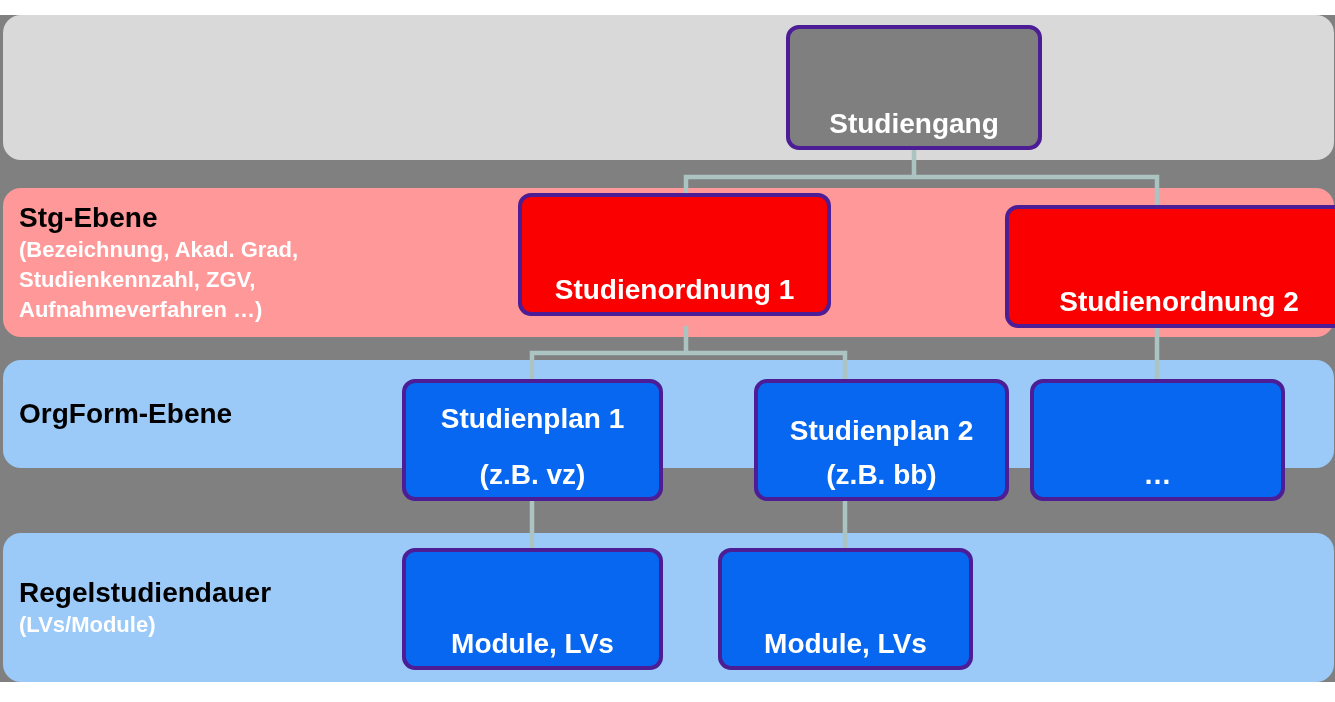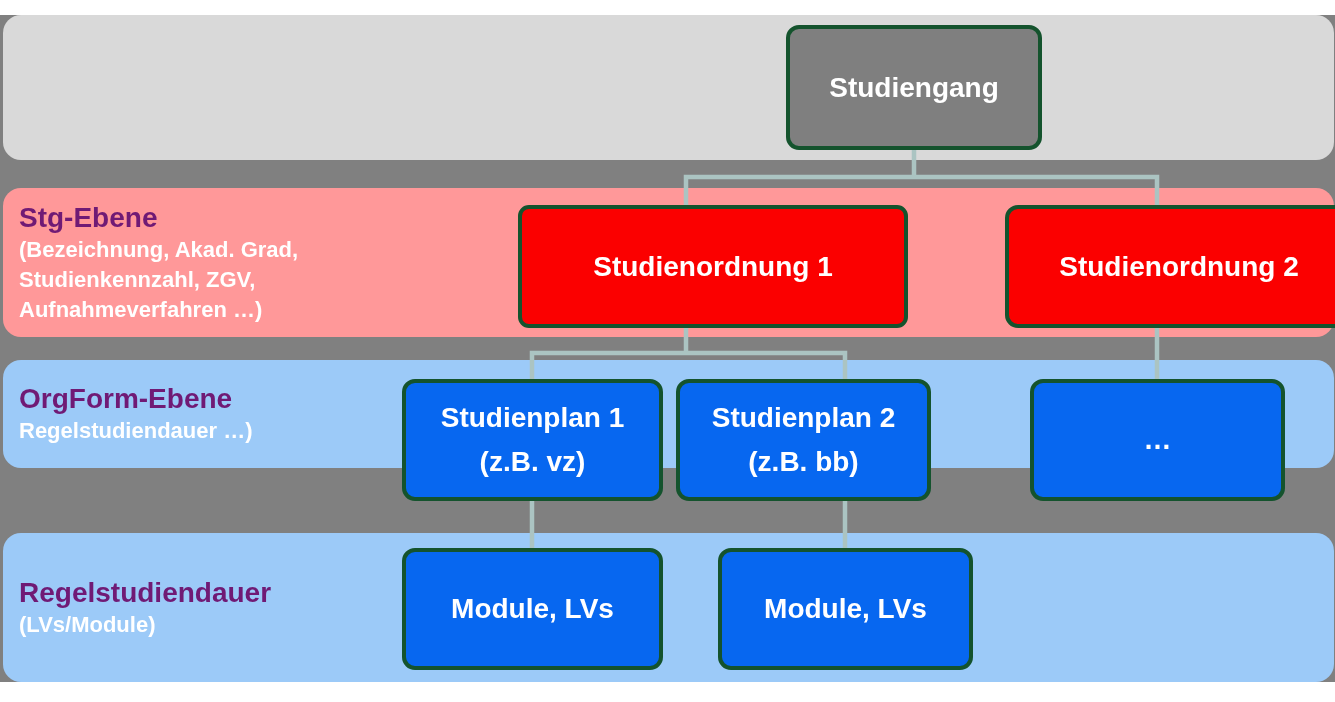--- a/index.html
+++ b/index.html
@@ -59,12 +59,12 @@
   .node {
     position: absolute;
     box-sizing: border-box;
-    border: 4px solid #14532d;
+    border: 4px solid #4c1d95;
     border-radius: 13px;
     display: flex;
     flex-direction: column;
     align-items: center;
-    justify-content: center;
+    justify-content: flex-end;
     text-align: center;
     color: #FFFFFF;
     font-size: 28px;

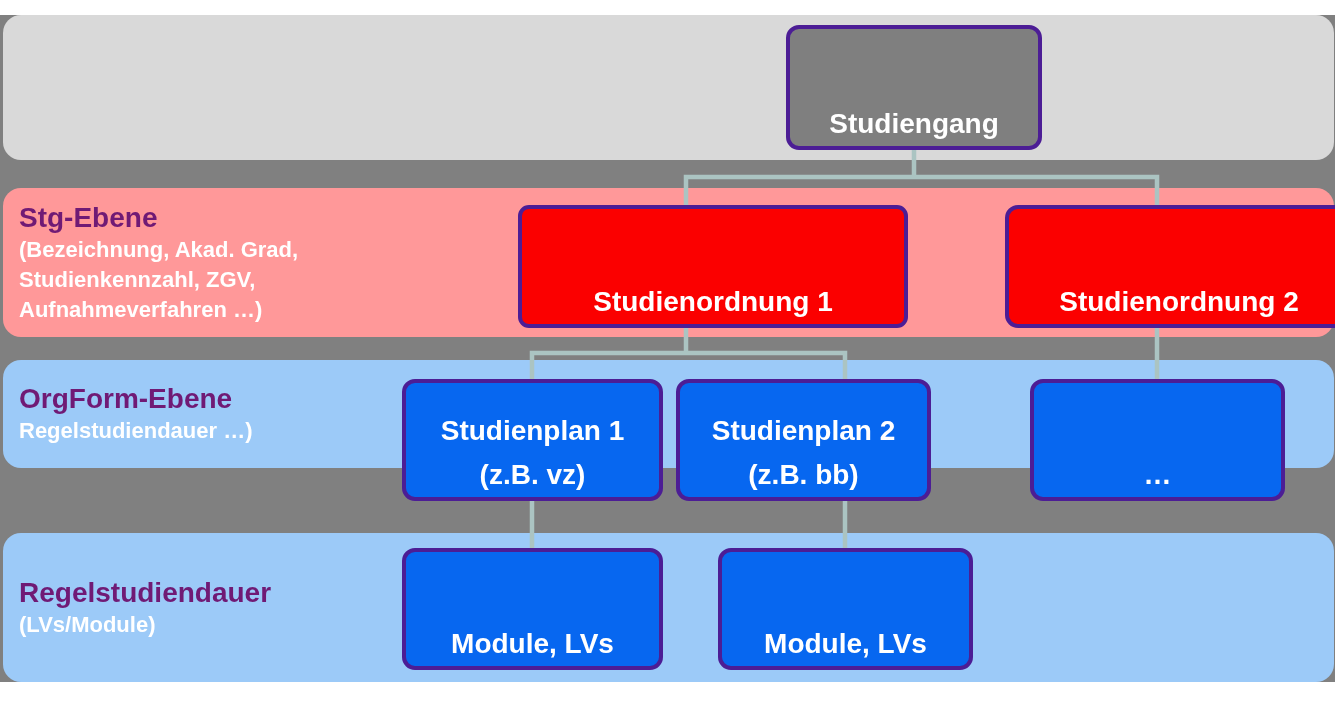--- a/index.html
+++ b/index.html
@@ -39,7 +39,7 @@
   .band-title {
     font-size: 28px;
     line-height: 34px;
-    color: #701a75;
+    color: #000000;
   }
   .band-desc {
     font-size: 22px;

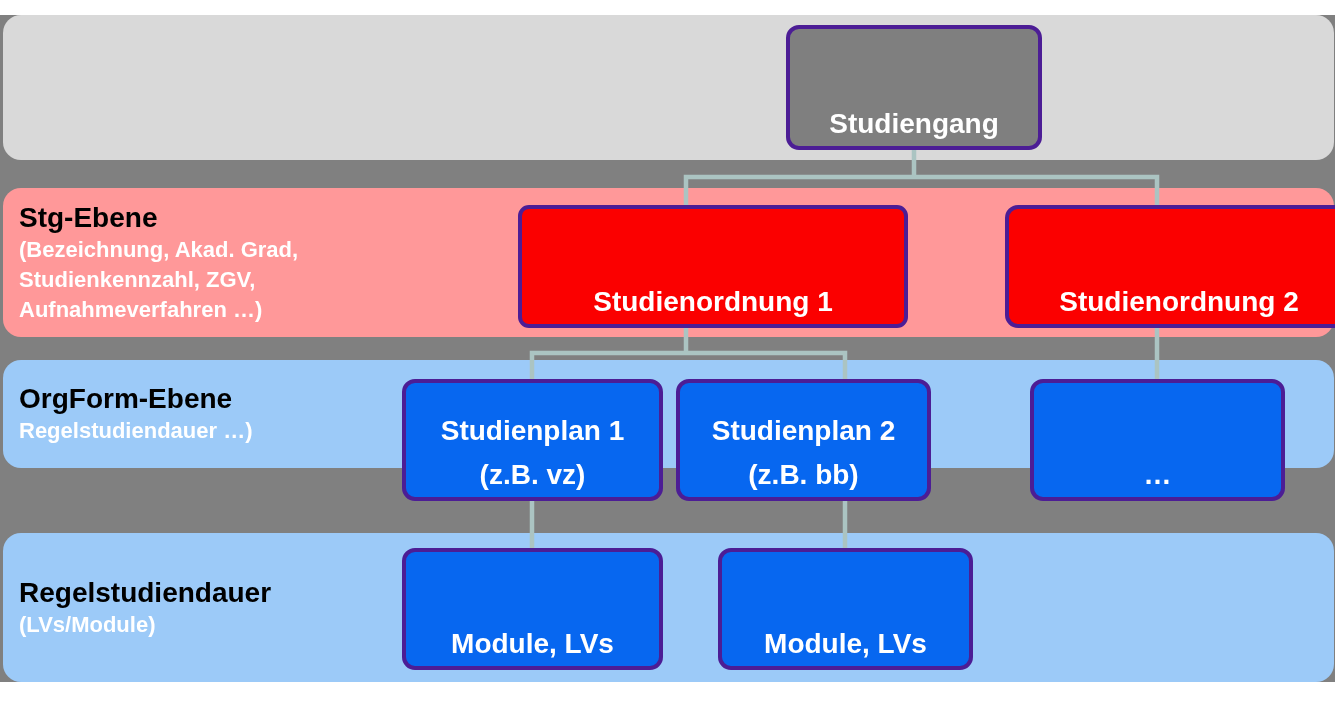--- a/index.html
+++ b/index.html
@@ -74,7 +74,7 @@
   .node-red  { background: #FB0000; }
   .node-blue { background: #0767F0; }
   .node-studiengang      { left: 786px;  top: 25px;  width: 256px; height: 125px; }
-  .node-studienordnung-1 { left: 518px;  top: 205px; width: 390px; height: 123px; border-radius: 11px; }
+  .node-studienordnung-1 { left: 518px;  top: 193px; width: 313px; height: 123px; }
   .node-studienordnung-2 { left: 1005px; top: 205px; width: 348px; height: 123px; }
   .node-studienplan-1    { left: 402px;  top: 379px; width: 261px; height: 122px; }
   .node-studienplan-2    { left: 676px;  top: 379px; width: 255px; height: 122px; }

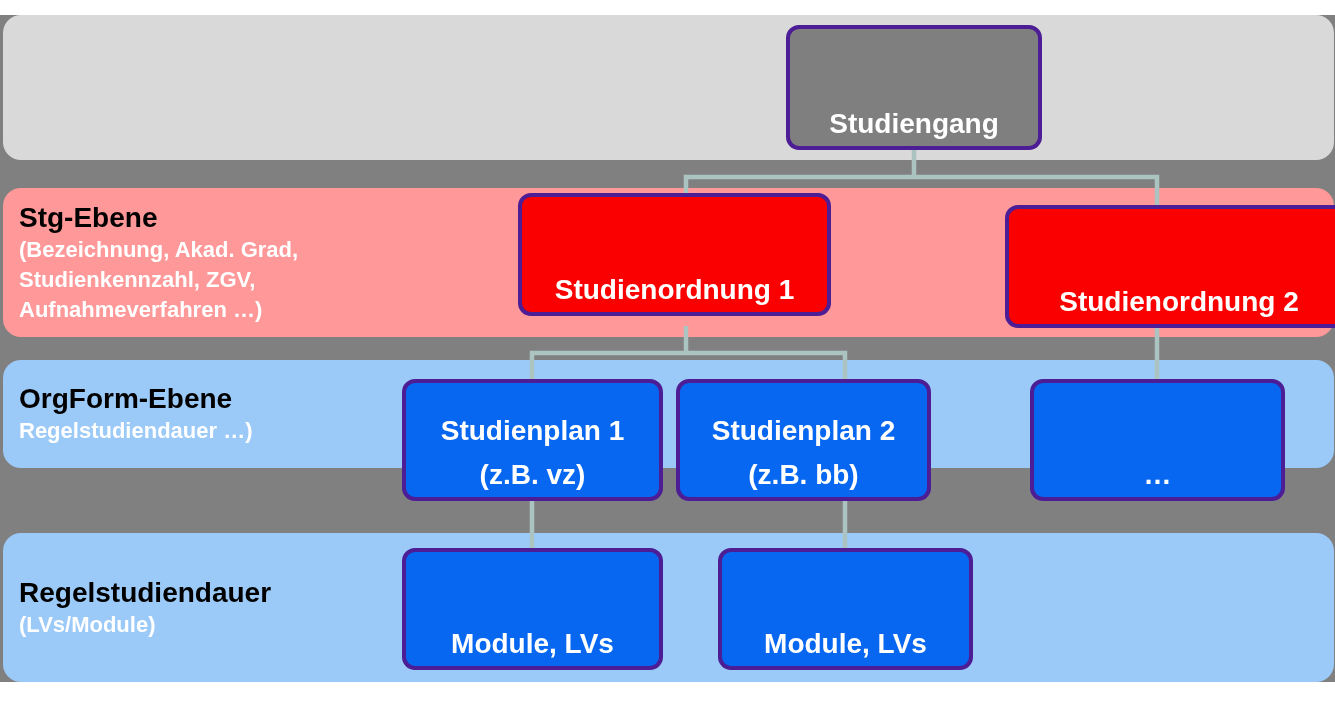--- a/index.html
+++ b/index.html
@@ -103,7 +103,6 @@
   <div class="band band-blue1">
     <div class="band-text">
       <div class="band-title">OrgForm-Ebene</div>
-      <div class="band-desc">Regelstudiendauer …)</div>
     </div>
   </div>
 

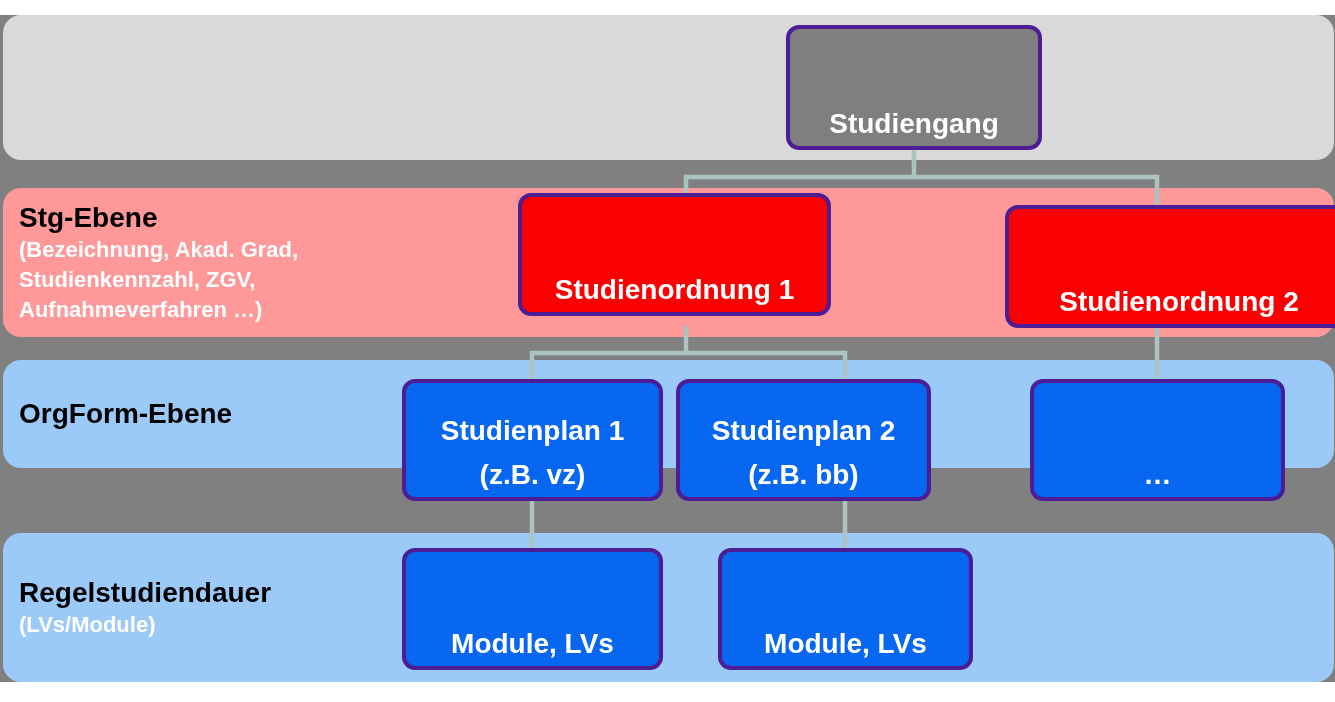--- a/index.html
+++ b/index.html
@@ -76,7 +76,7 @@
   .node-studiengang      { left: 786px;  top: 25px;  width: 256px; height: 125px; }
   .node-studienordnung-1 { left: 518px;  top: 193px; width: 313px; height: 123px; }
   .node-studienordnung-2 { left: 1005px; top: 205px; width: 348px; height: 123px; }
-  .node-studienplan-1    { left: 402px;  top: 379px; width: 261px; height: 122px; }
+  .node-studienplan-1    { left: 402px;  top: 379px; width: 261px; height: 122px; gap: 12px; }
   .node-studienplan-2    { left: 676px;  top: 379px; width: 255px; height: 122px; }
   .node-ellipsis         { left: 1030px; top: 379px; width: 255px; height: 122px; }
   .node-module-1         { left: 402px;  top: 548px; width: 261px; height: 122px; }

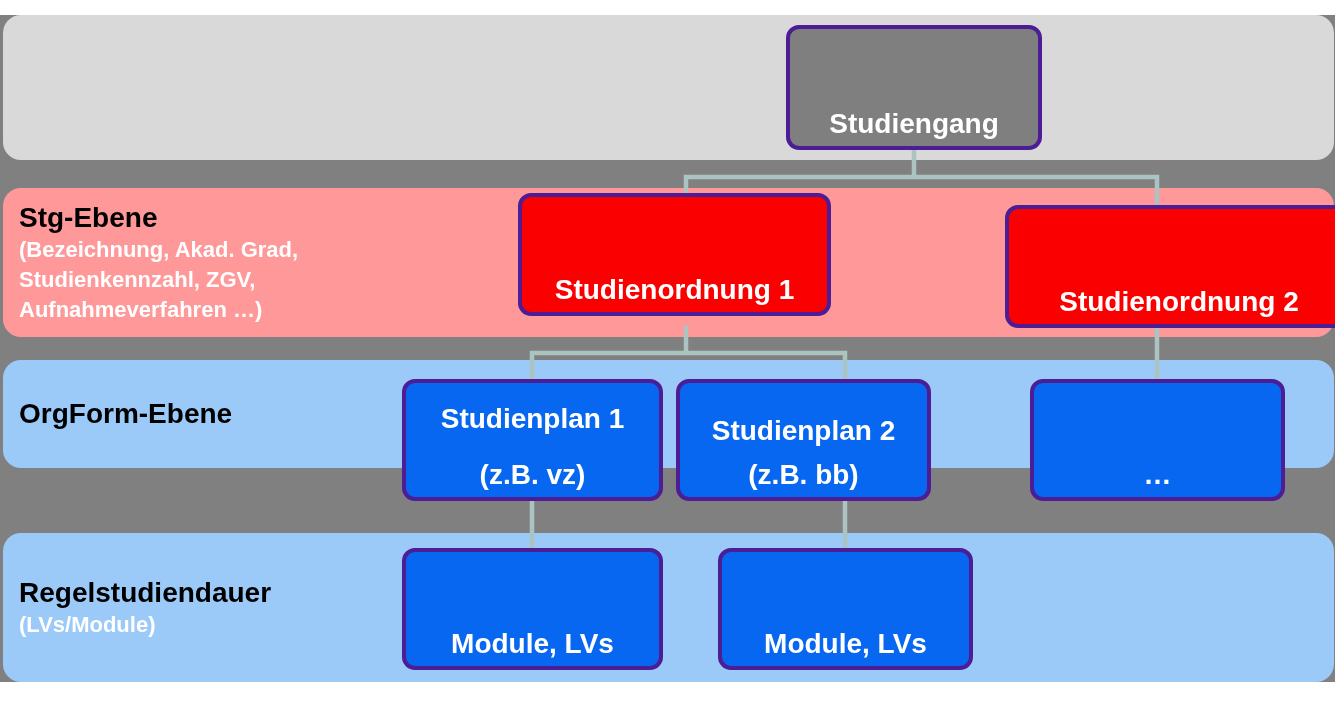--- a/index.html
+++ b/index.html
@@ -77,7 +77,7 @@
   .node-studienordnung-1 { left: 518px;  top: 193px; width: 313px; height: 123px; }
   .node-studienordnung-2 { left: 1005px; top: 205px; width: 348px; height: 123px; }
   .node-studienplan-1    { left: 402px;  top: 379px; width: 261px; height: 122px; gap: 12px; }
-  .node-studienplan-2    { left: 676px;  top: 379px; width: 255px; height: 122px; }
+  .node-studienplan-2    { left: 754px;  top: 379px; width: 255px; height: 122px; }
   .node-ellipsis         { left: 1030px; top: 379px; width: 255px; height: 122px; }
   .node-module-1         { left: 402px;  top: 548px; width: 261px; height: 122px; }
   .node-module-2         { left: 718px;  top: 548px; width: 255px; height: 122px; }

